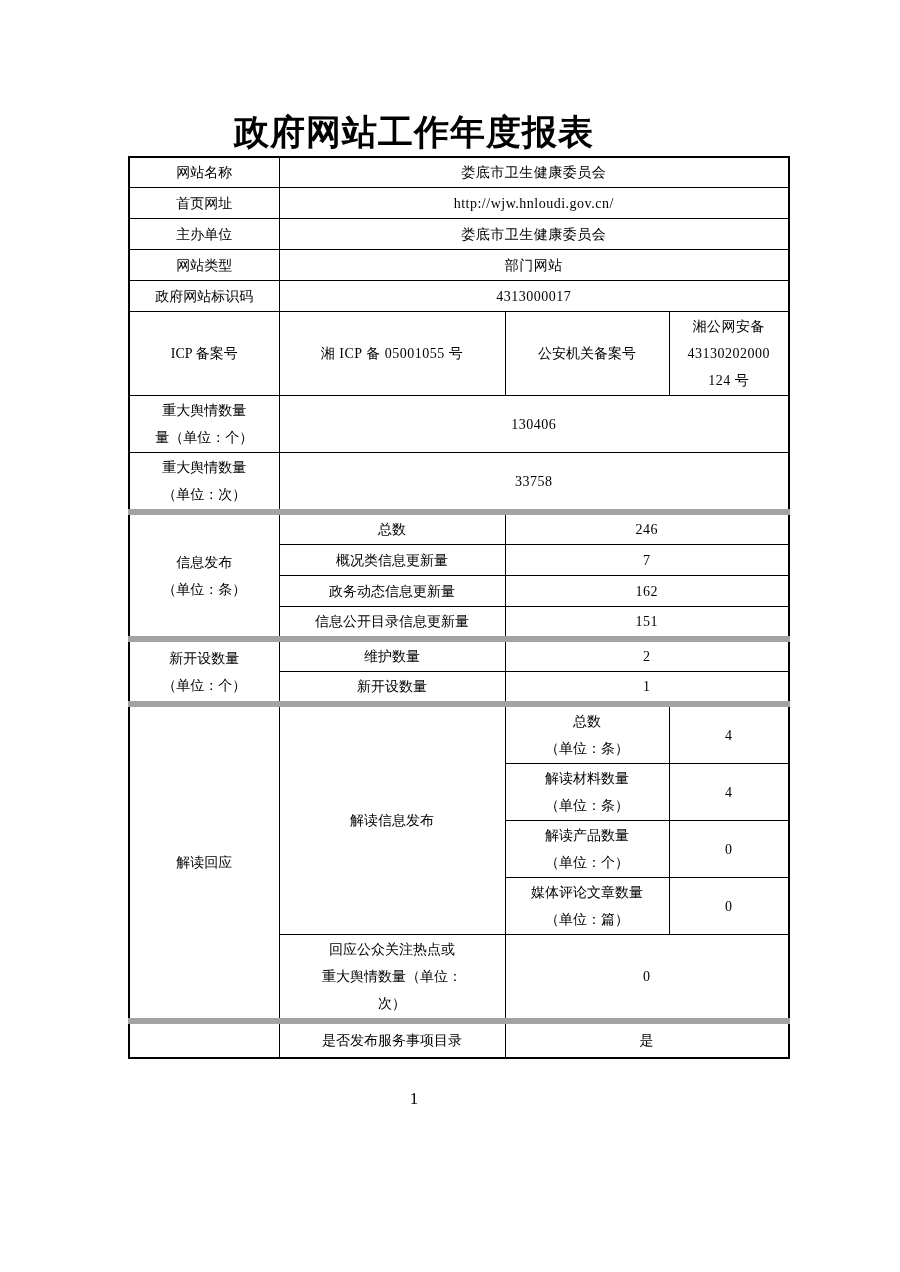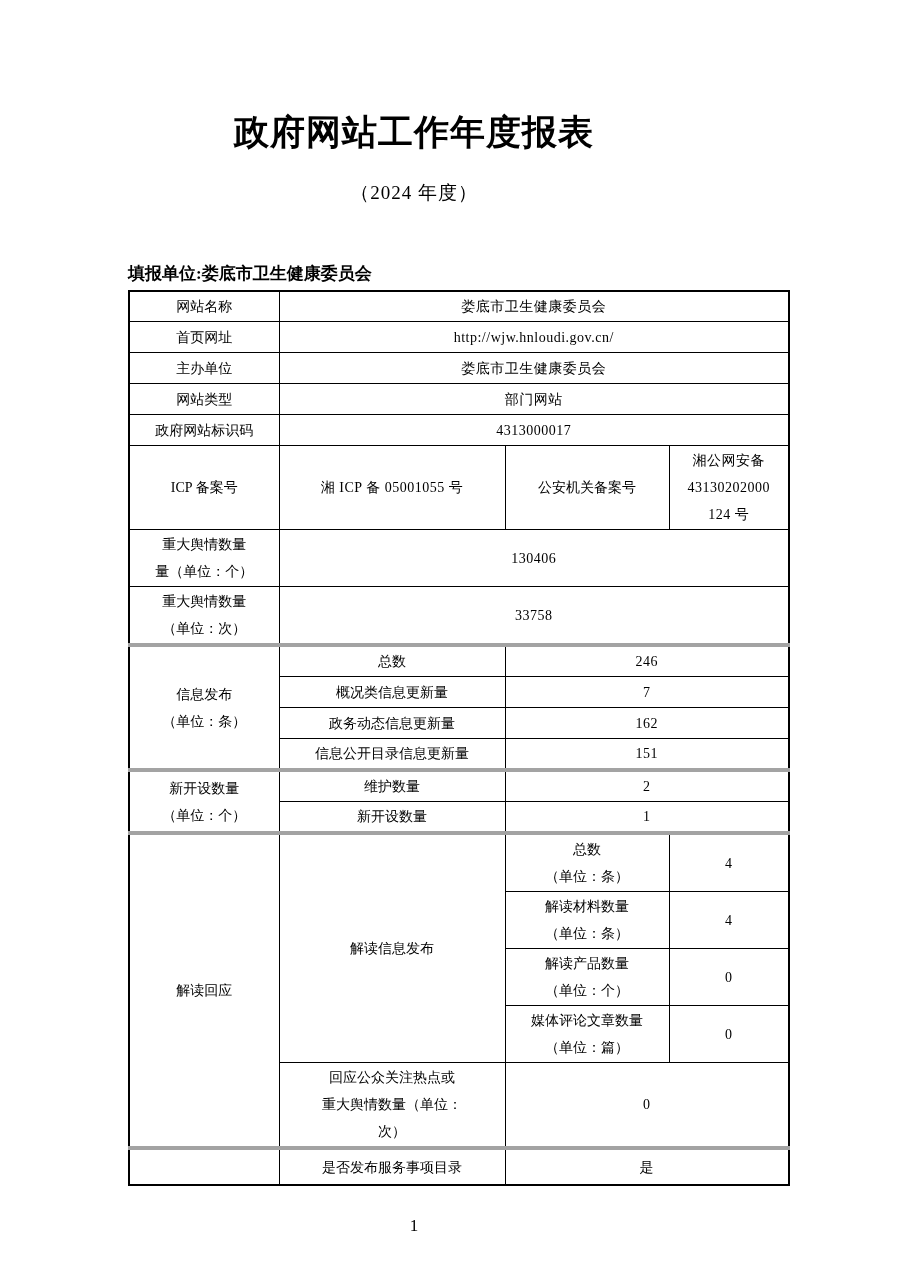--- a/index.html
+++ b/index.html
@@ -83,7 +83,6 @@
 
   <h1 class="doc-title">政府网站工作年度报表</h1>
 
-  <div class="doc-subtitle">（2024 年度）</div>
 
   <div class="reporting-unit">填报单位:娄底市卫生健康委员会</div>
 

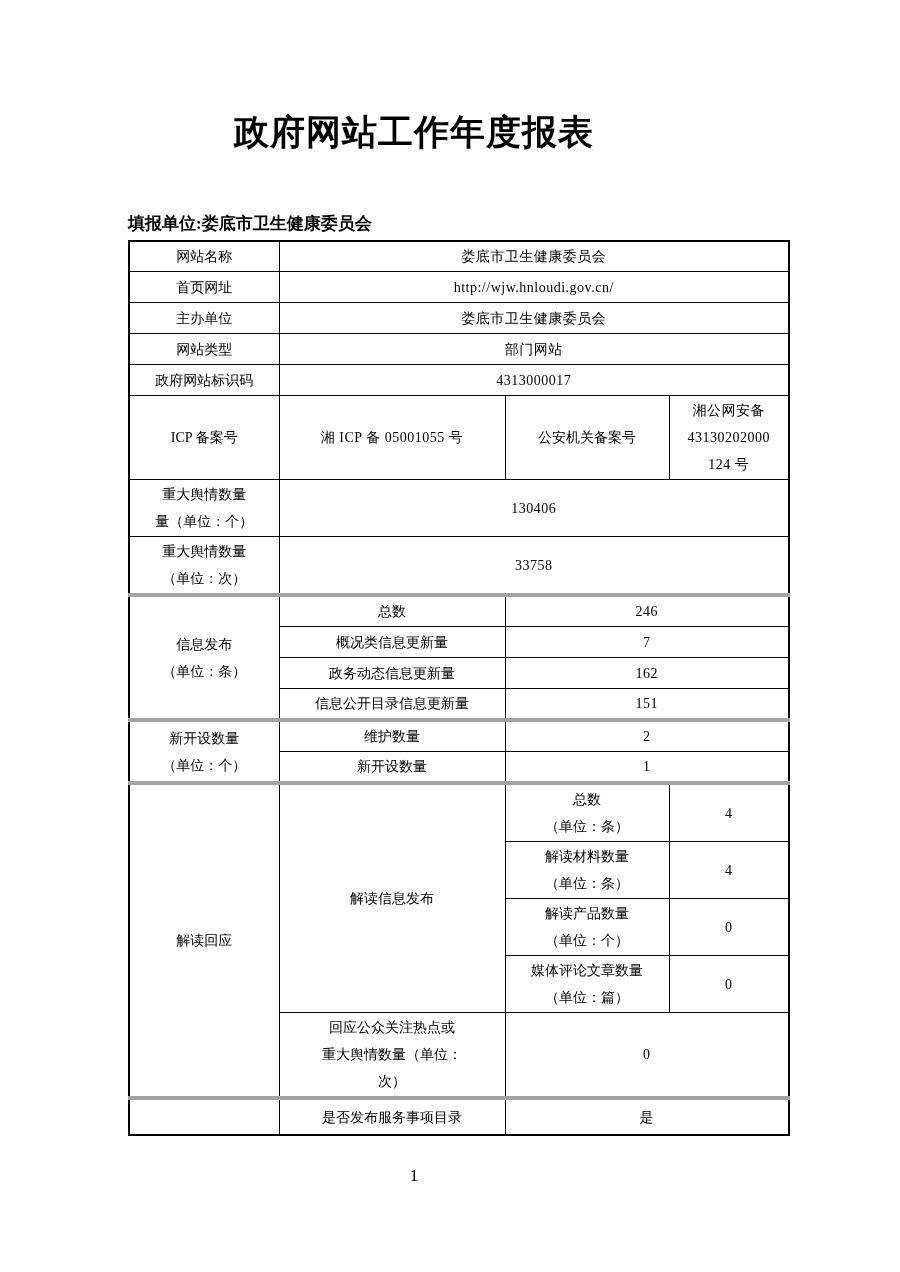--- a/index.html
+++ b/index.html
@@ -84,7 +84,6 @@
   <h1 class="doc-title">政府网站工作年度报表</h1>
 
 
-  <div class="reporting-unit">填报单位:娄底市卫生健康委员会</div>
 
   <table class="report">
     <colgroup>

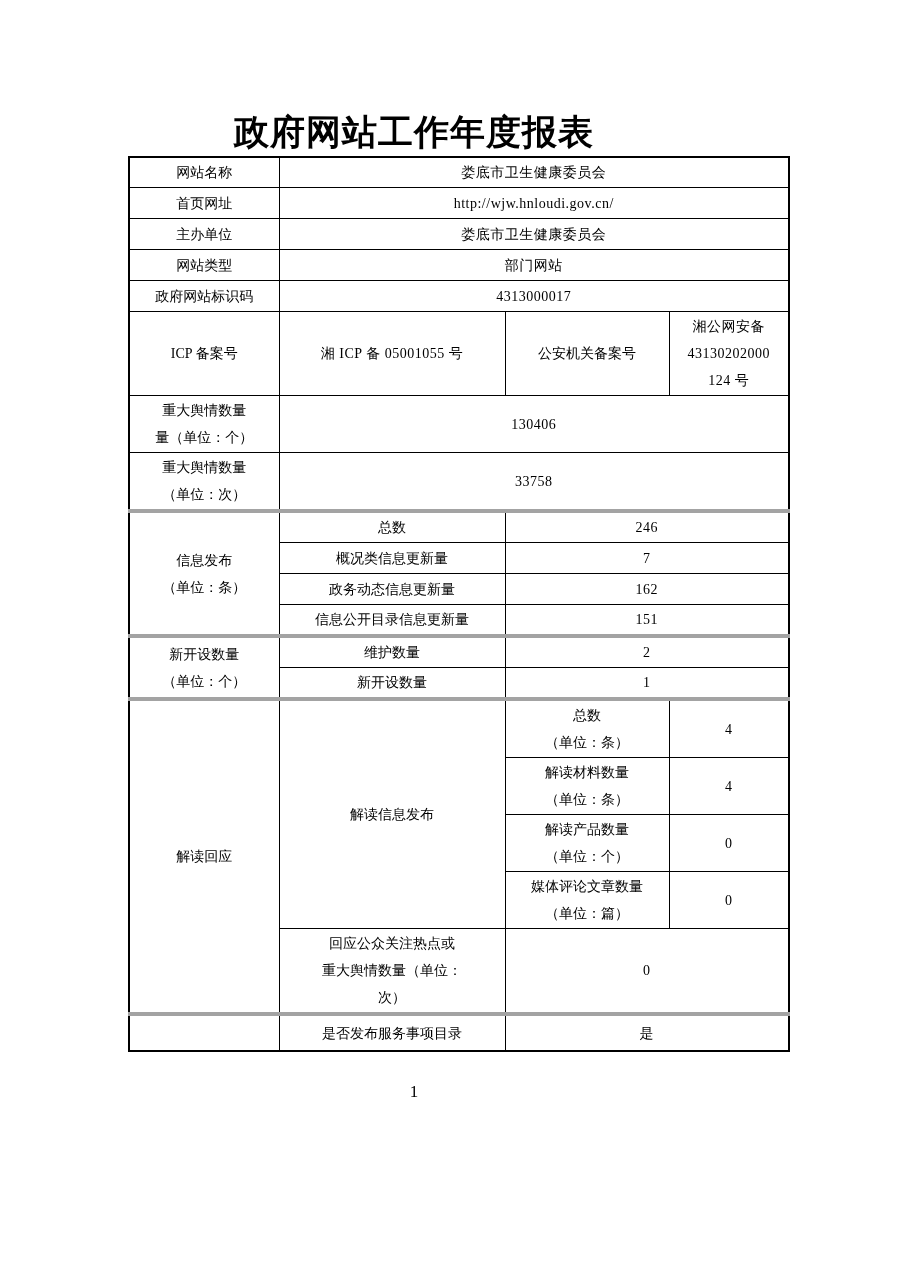--- a/index.html
+++ b/index.html
@@ -61,7 +61,7 @@
   table.report td span {
     white-space: pre-line;
   }
-  tr.section-top td { border-top: 4px solid #a3a3a3; }
+  tr.section-top td { border-top: 6px solid #a3a3a3; }
   tr.h-basic  { height: 31px; }
   tr.h-icp    { height: 84px; }
   tr.h-visit  { height: 56px; }

